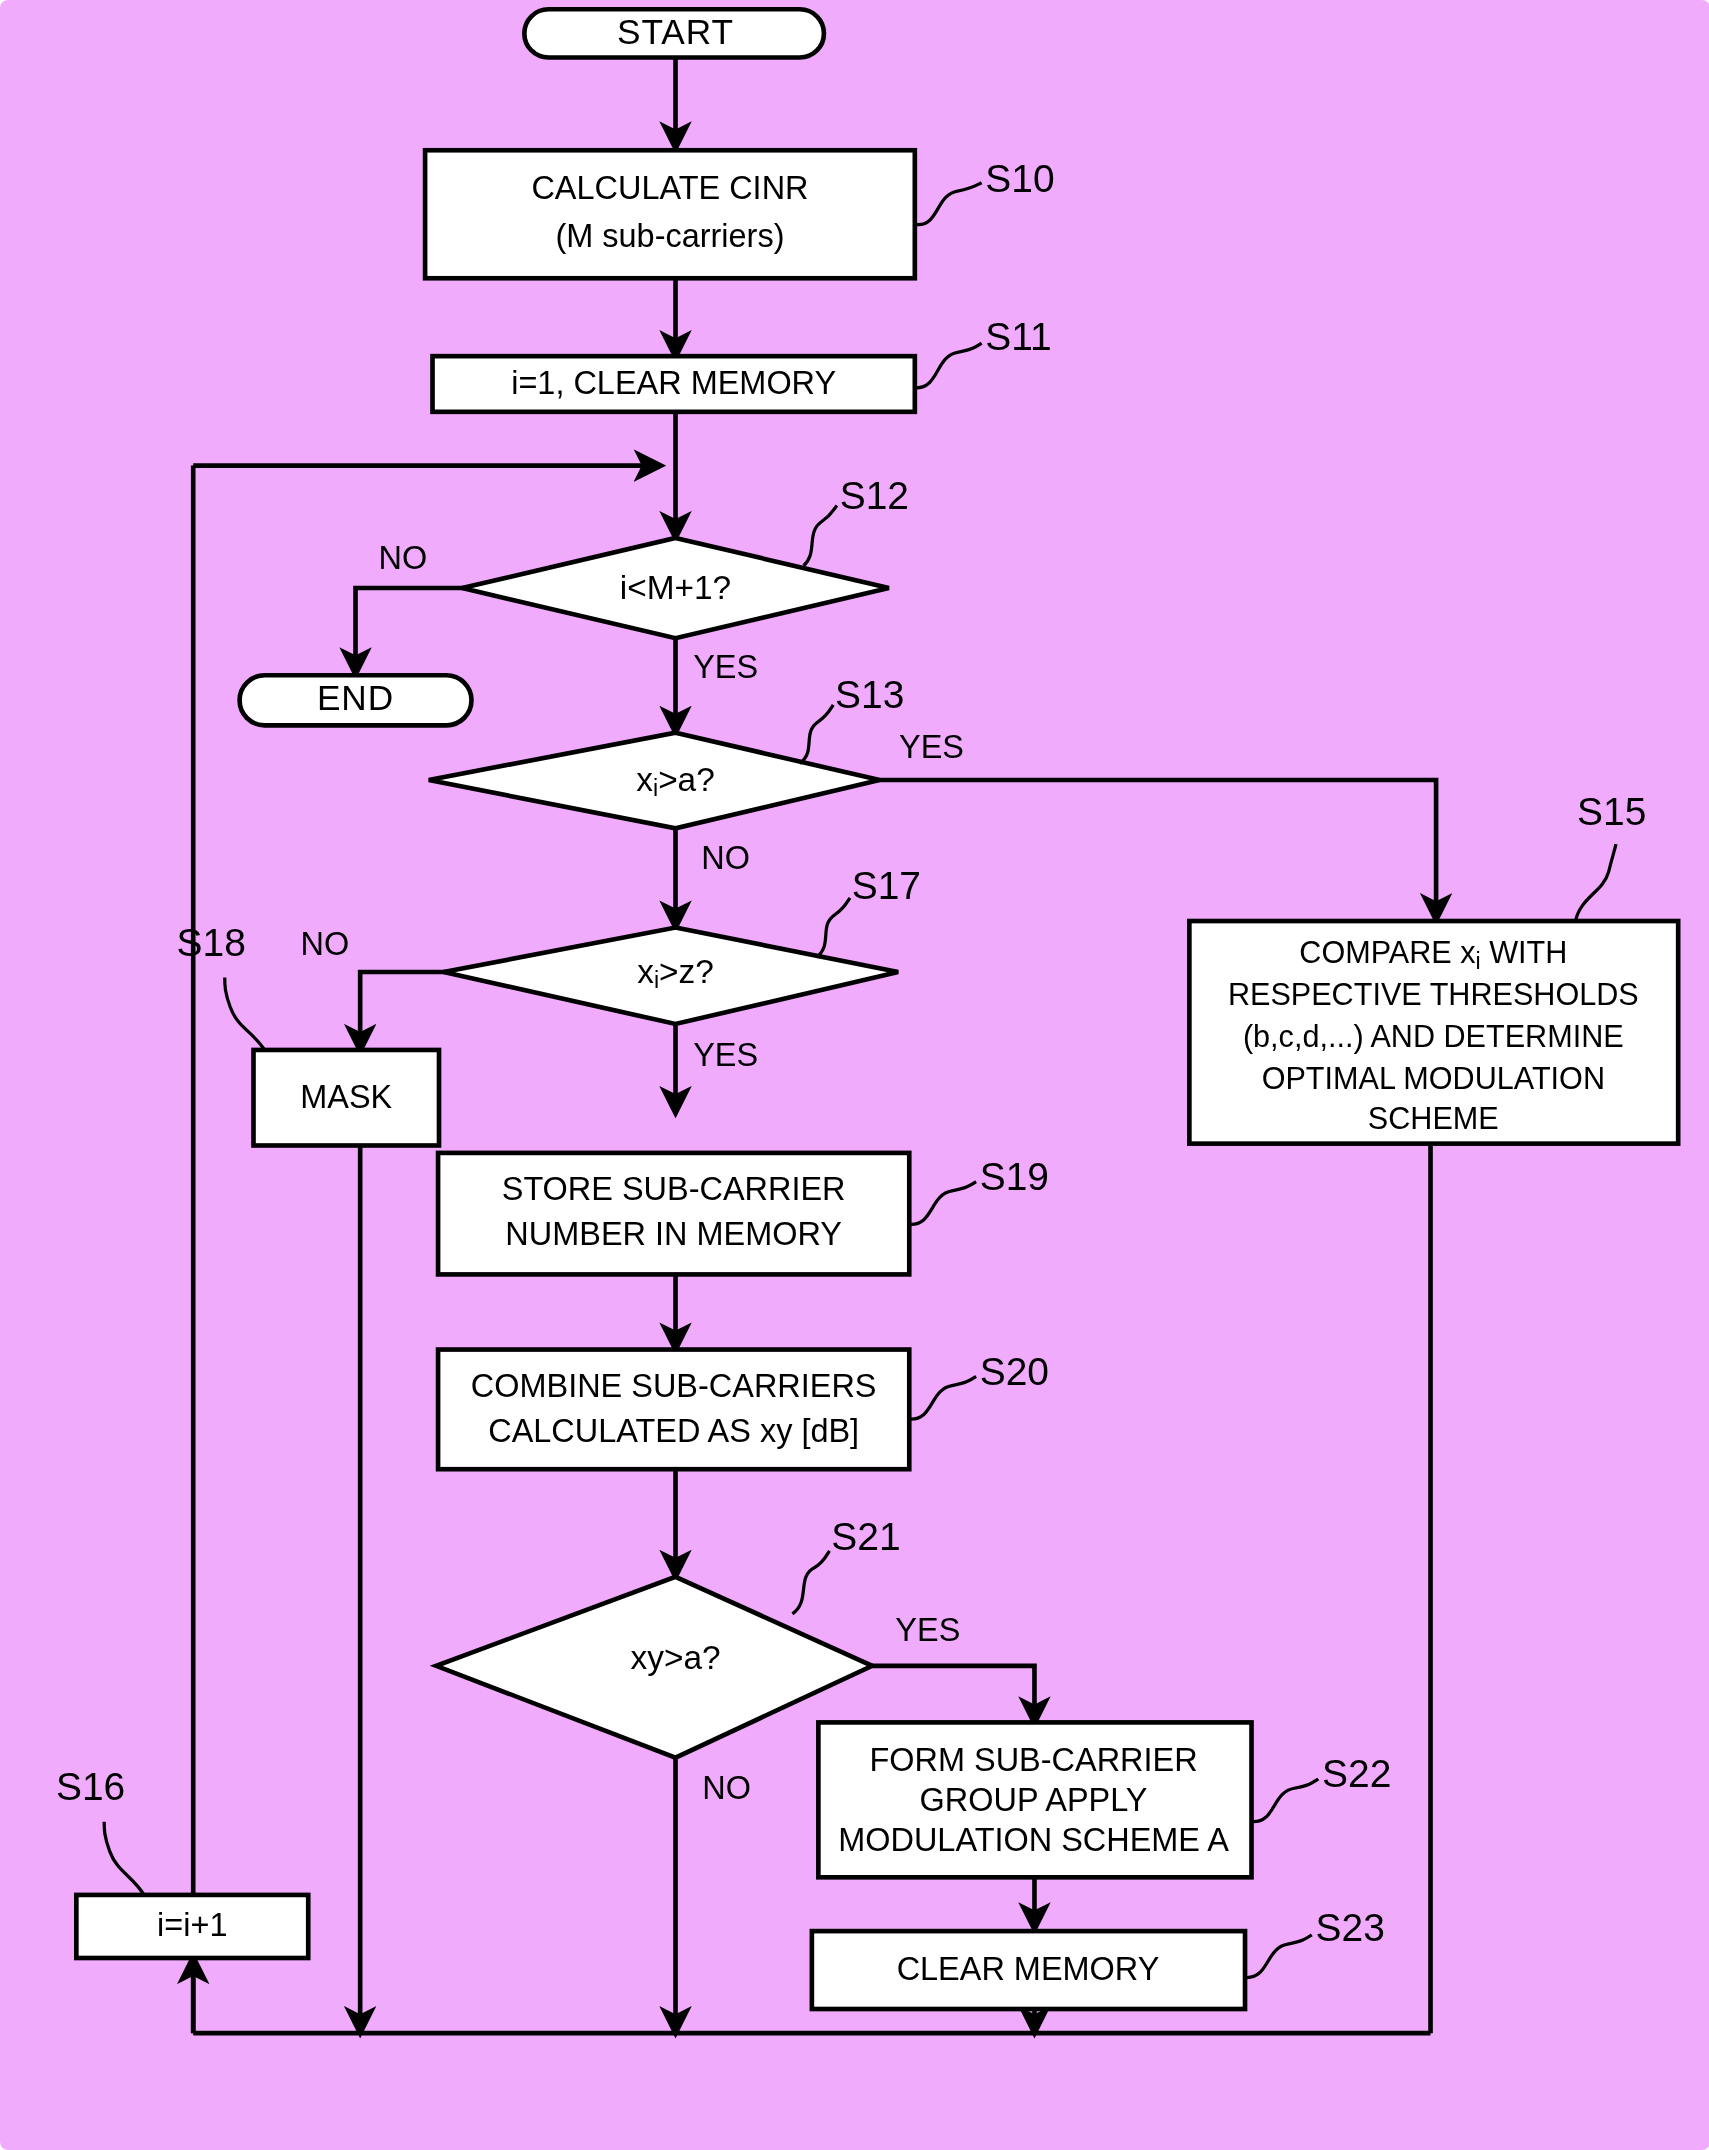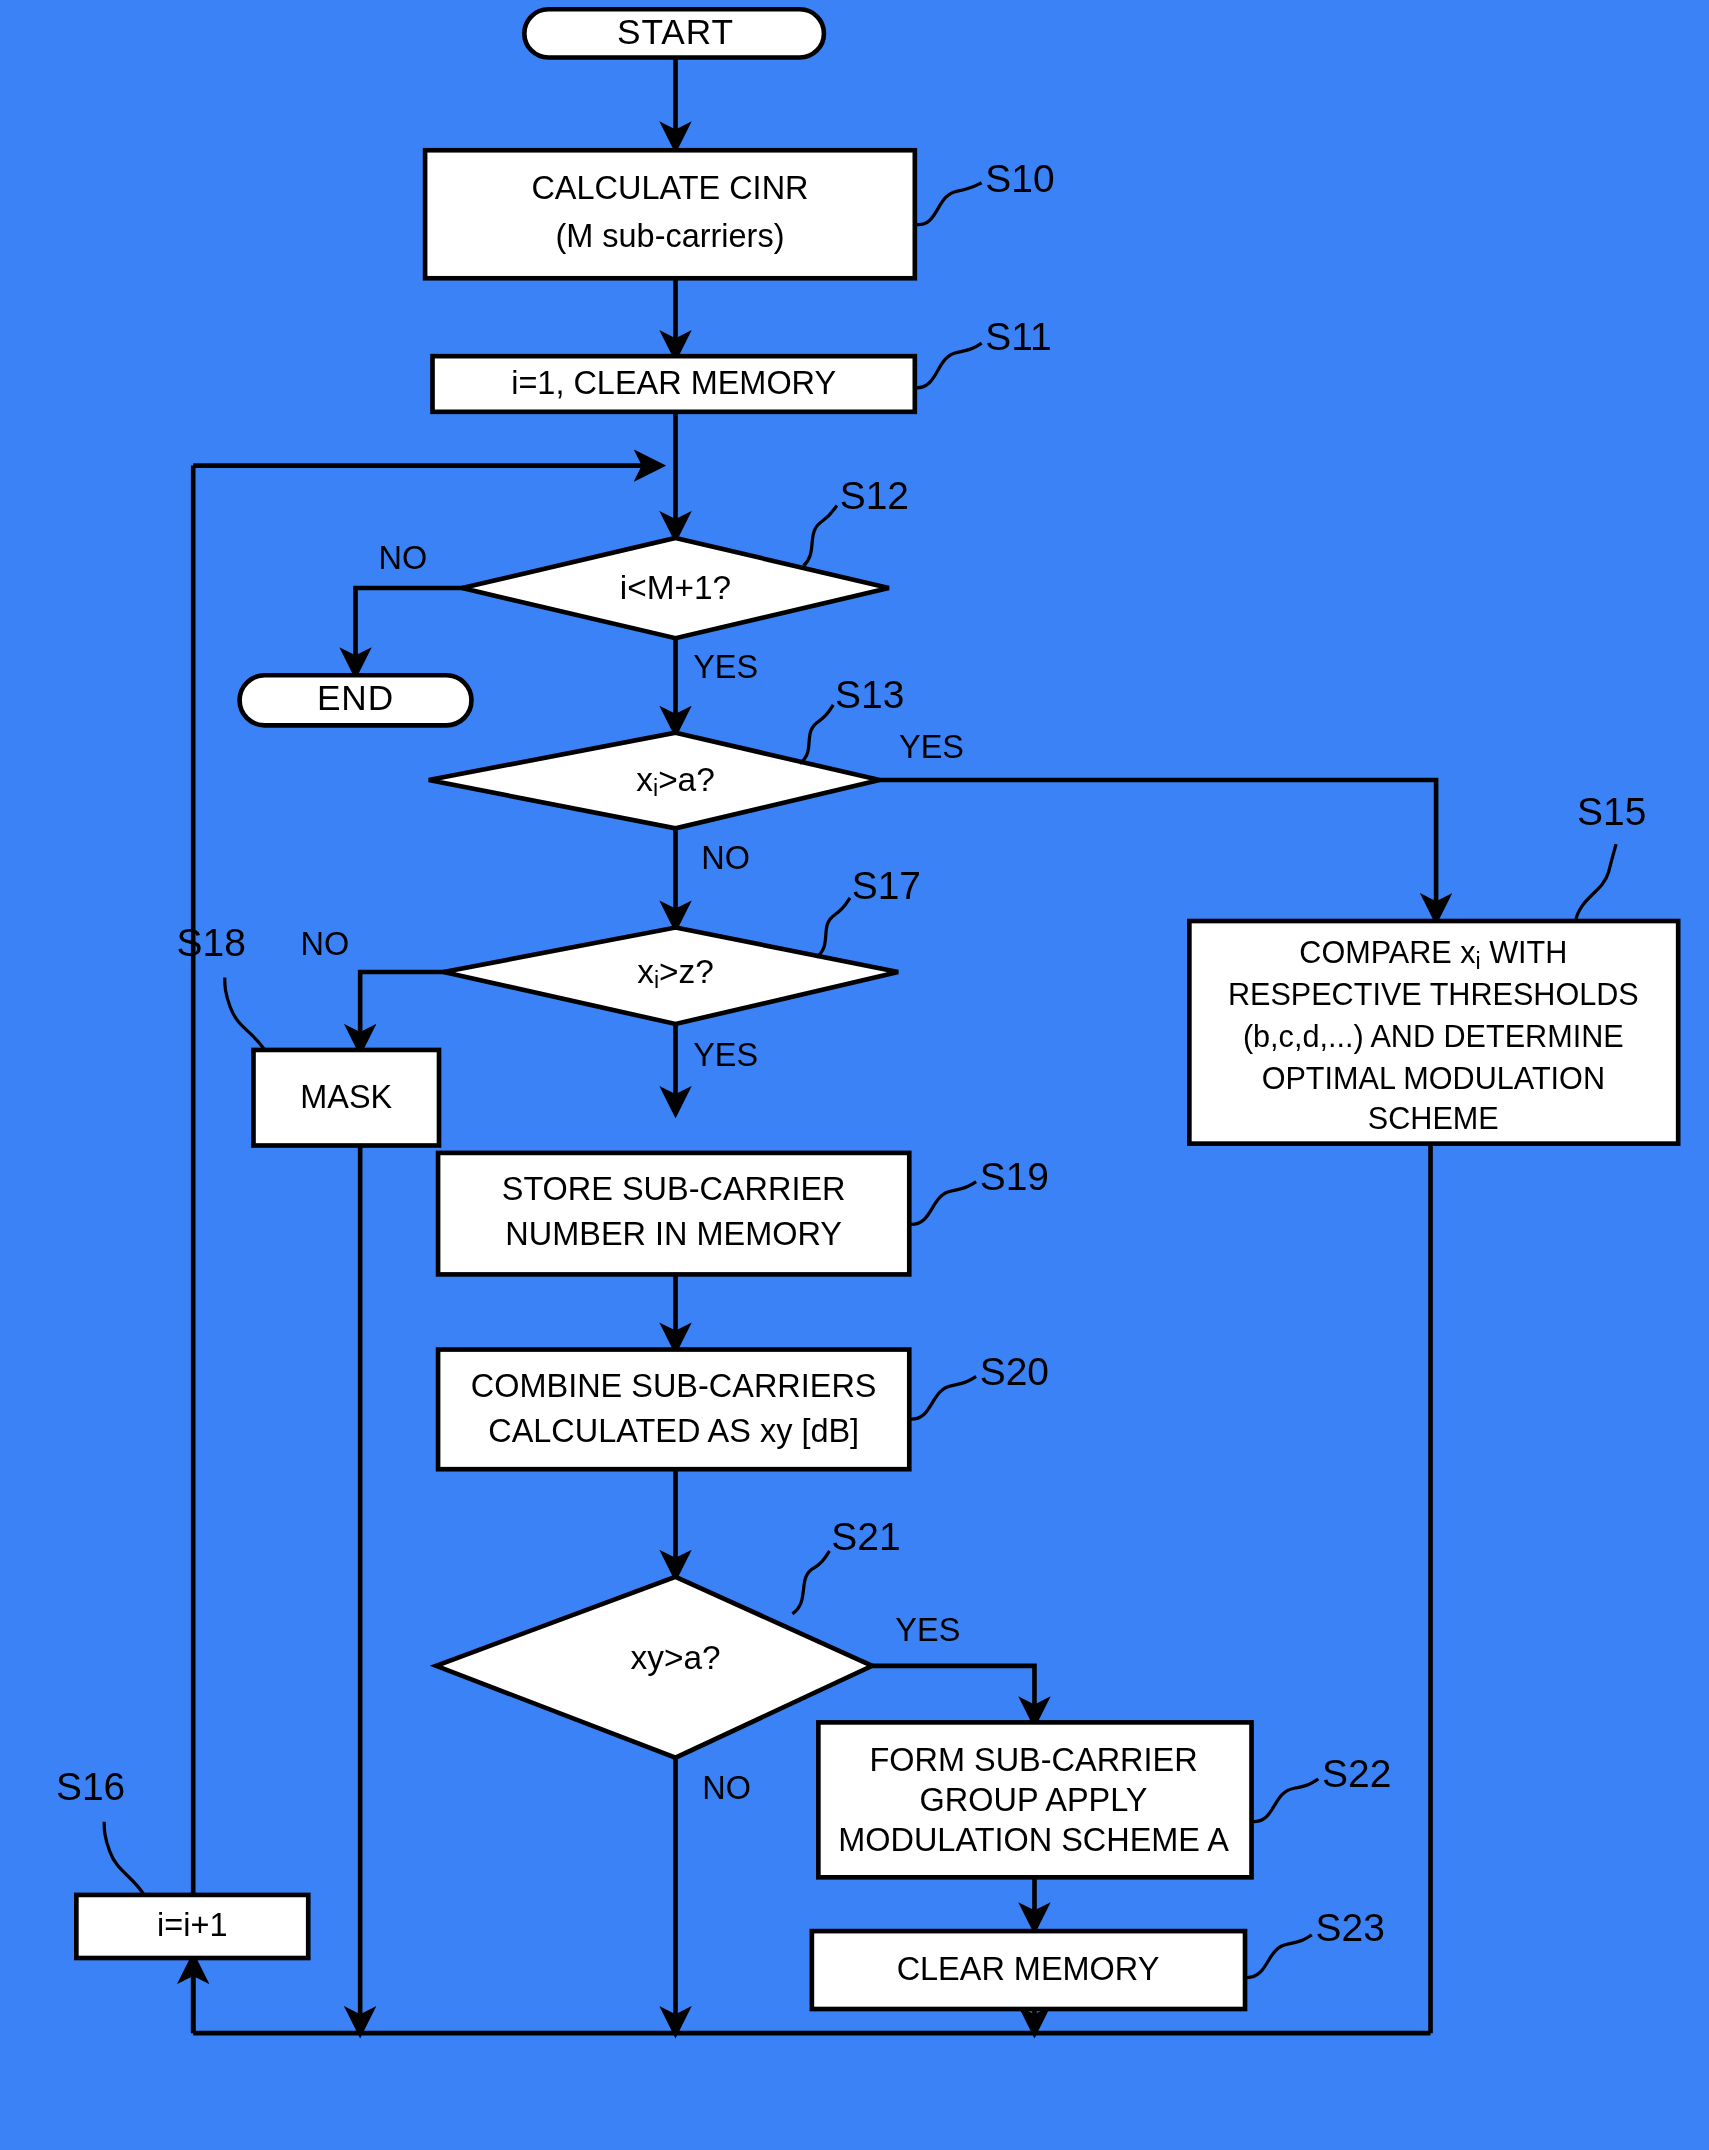--- a/index.html
+++ b/index.html
@@ -11,9 +11,10 @@
     position: relative;
     width: 1710px;
     height: 2150px;
-    background: #3b82f6;
+    background: #f0abfc;
     font-family: "Liberation Sans", sans-serif;
     overflow: hidden;
+    border-radius: 8px;
   }
   svg#flow {
     position: absolute;

